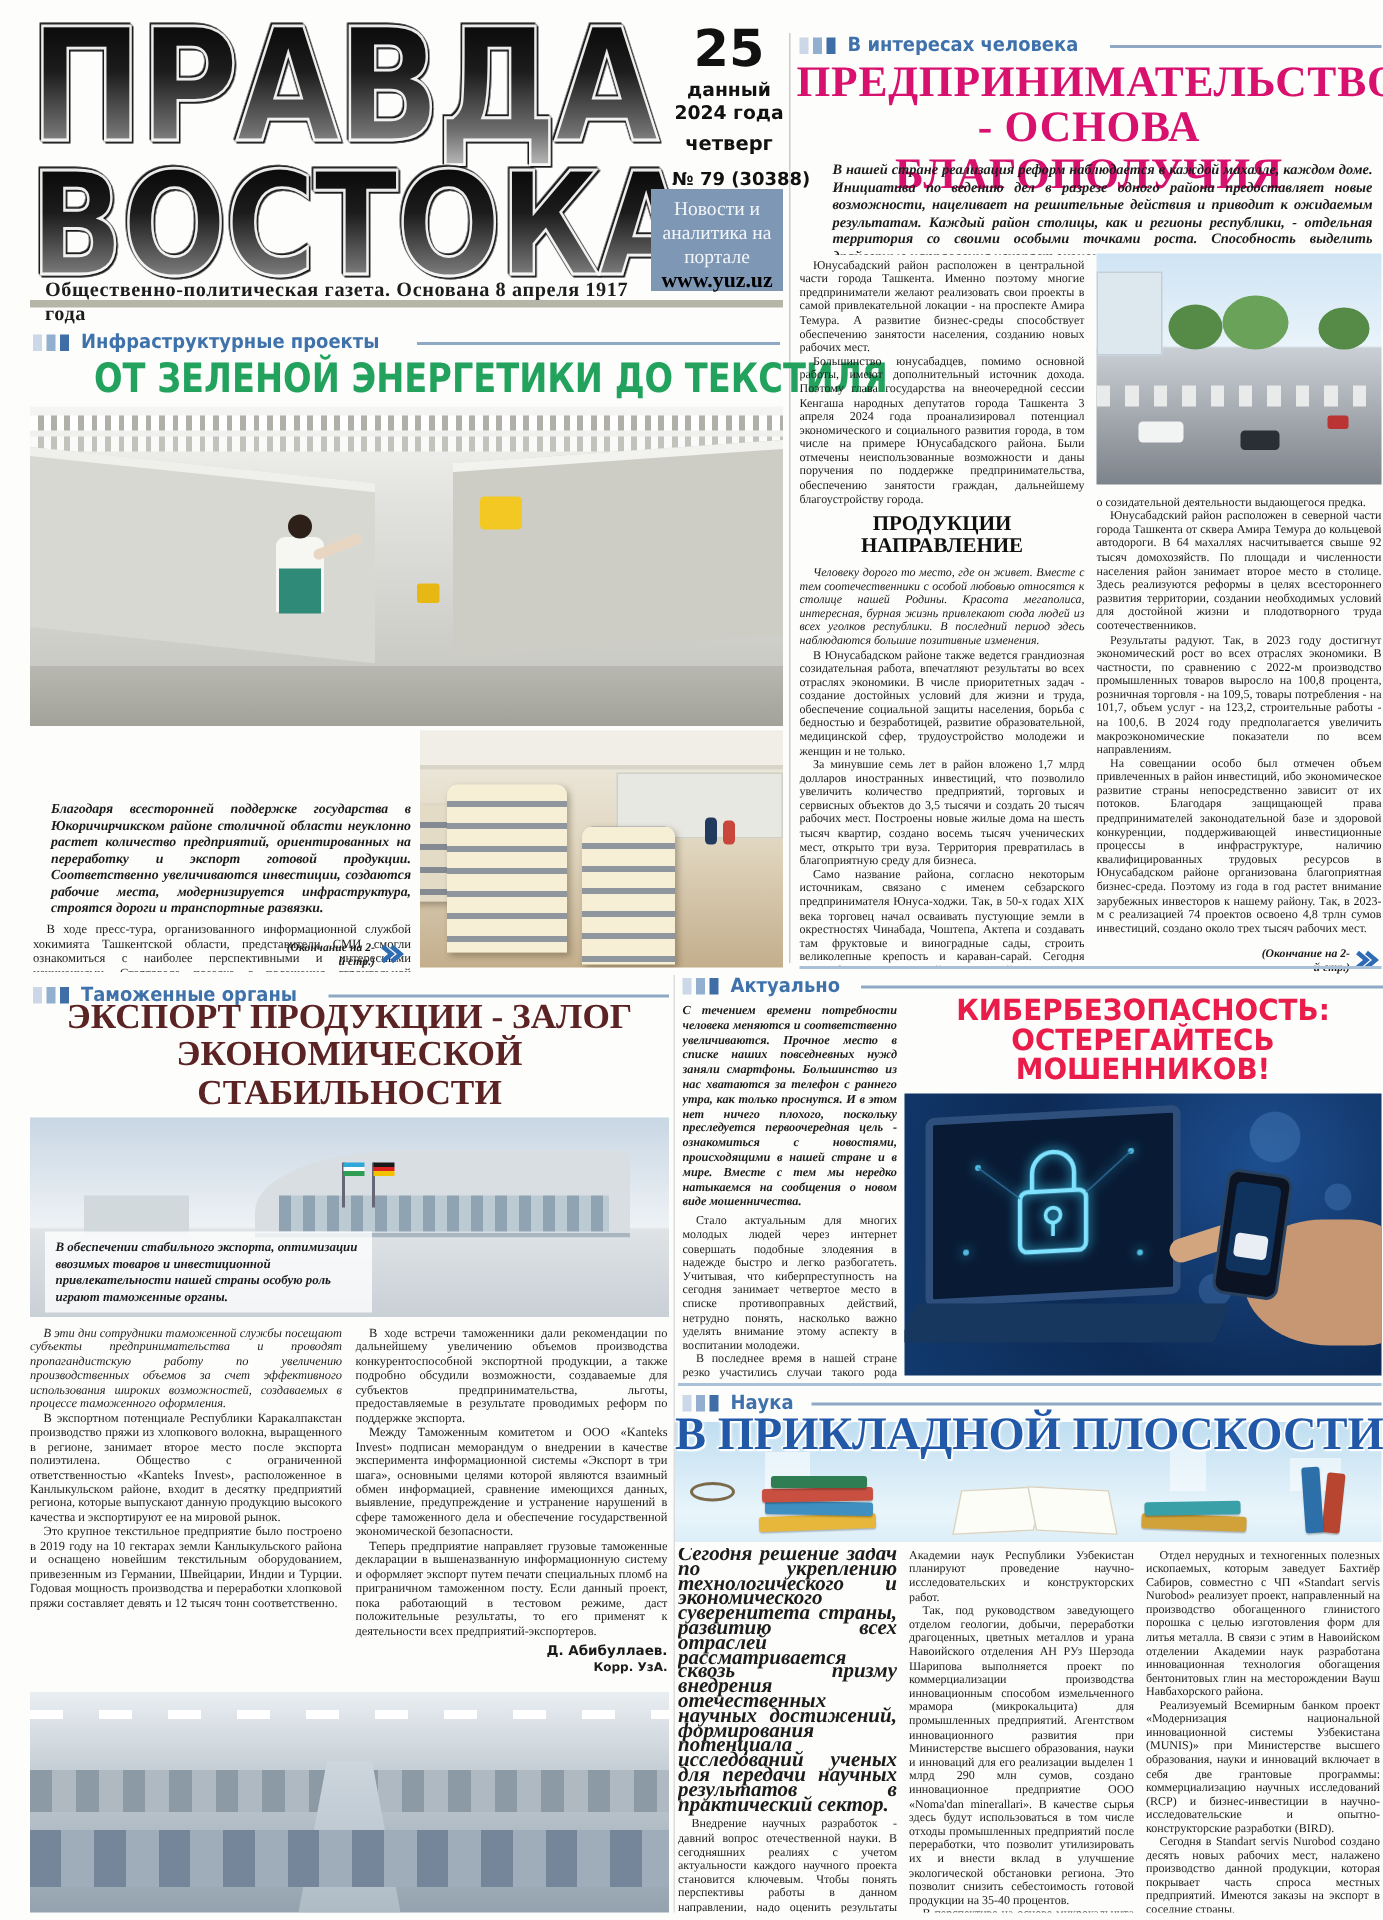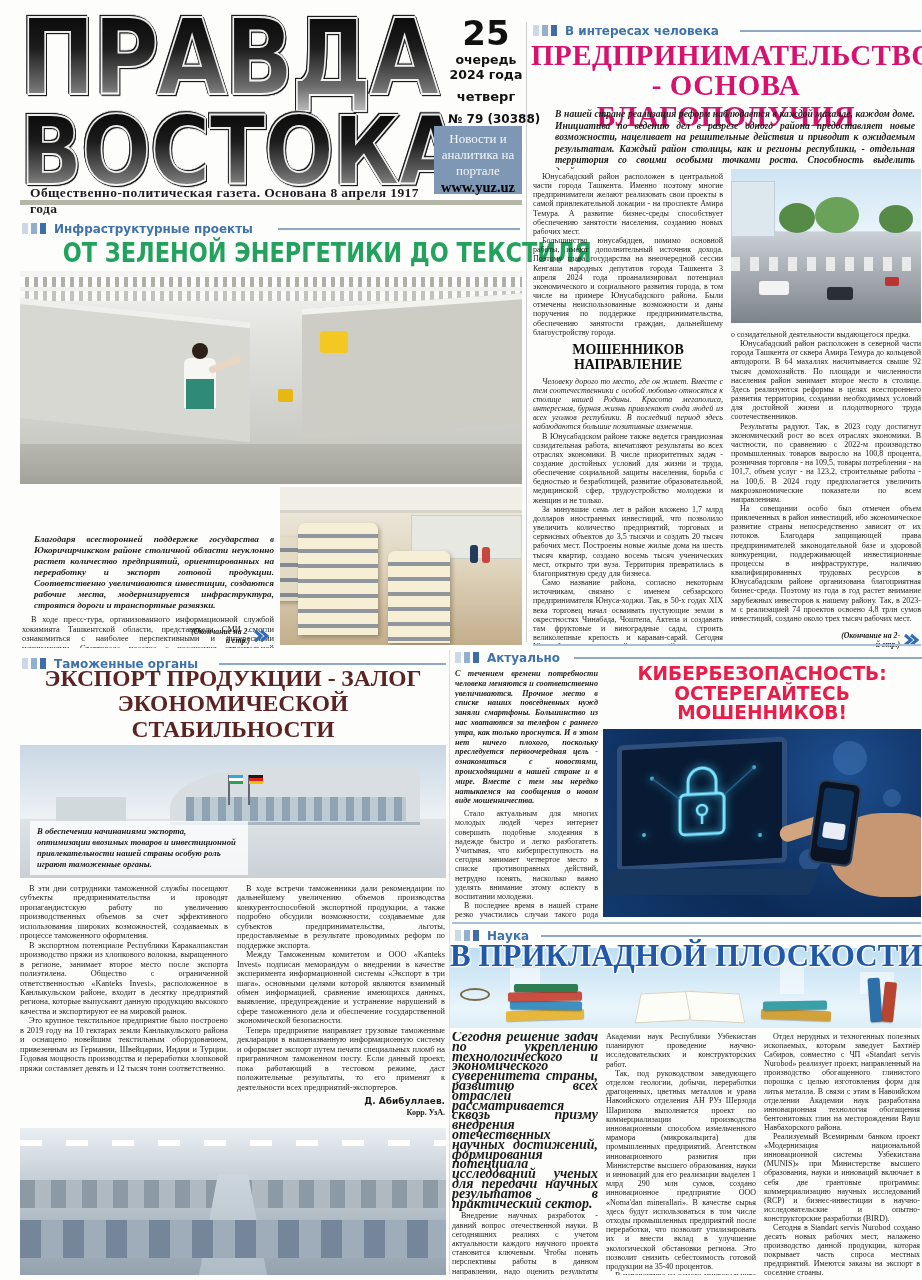--- a/index.html
+++ b/index.html
@@ -182,7 +182,7 @@
 
   <div id="date-block">
     <div id="date-day">25</div>
-    <div id="date-month">очередь</div>
+    <div id="date-month">данный</div>
     <div id="date-year">2024 года</div>
     <div id="date-weekday">четверг</div>
     <div id="issue-number">№ 79 (30388)</div>

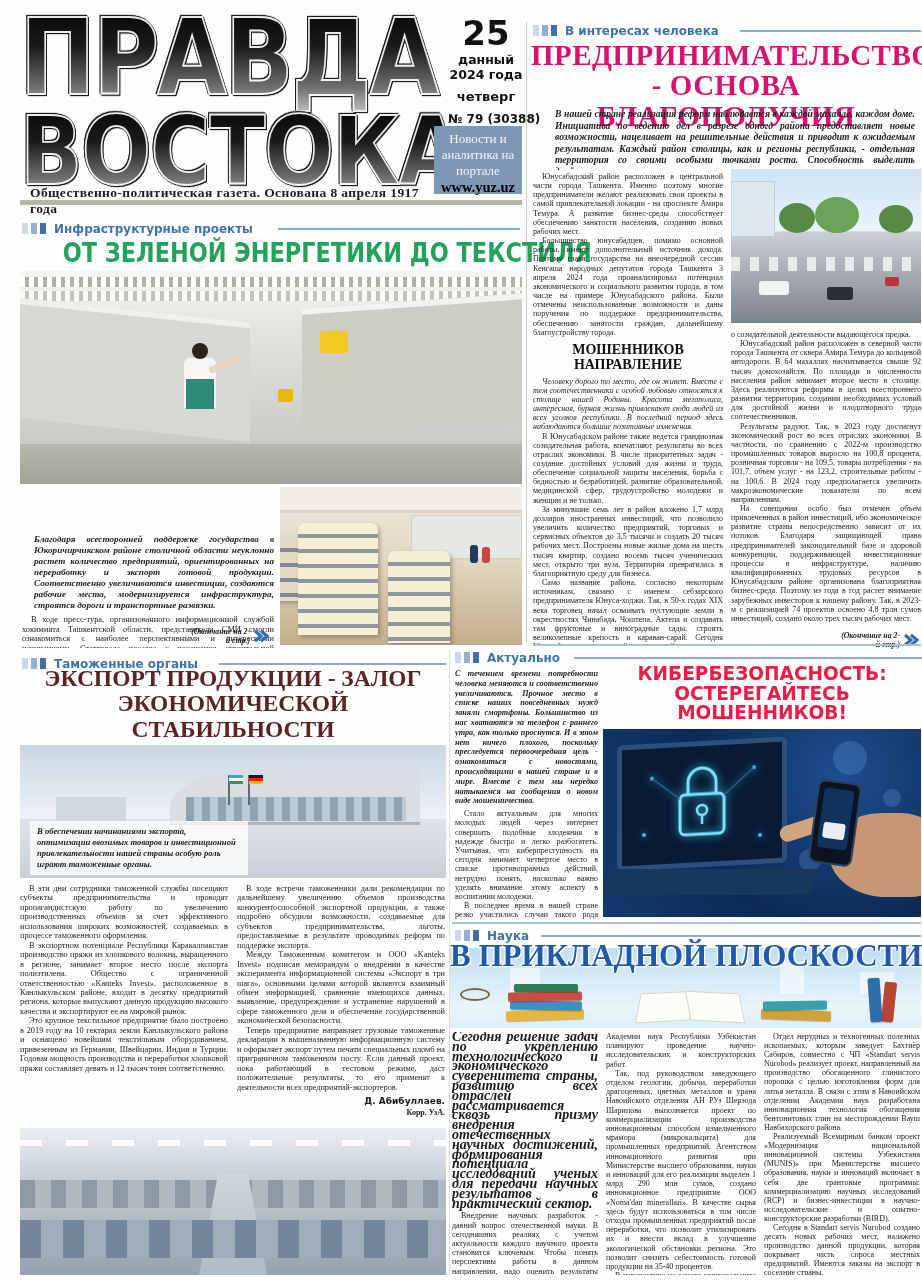--- a/index.html
+++ b/index.html
@@ -258,7 +258,7 @@
   <div class="colbox" style="left:533px; top:172px; width:190px; height:474px;">
     <p style="font-size:8px; line-height:9.15px;">Юнусабадский район расположен в центральной части города Ташкента. Именно поэтому многие предприниматели желают реализовать свои проекты в самой привлекательной локации - на проспекте Амира Темура. А развитие бизнес-среды способствует обеспечению занятости населения, созданию новых рабочих мест.</p>
     <p style="font-size:8px; line-height:9.15px;">Большинство юнусабадцев, помимо основной работы, имеют дополнительный источник дохода. Поэтому глава государства на внеочередной сессии Кенгаша народных депутатов города Ташкента 3 апреля 2024 года проанализировал потенциал экономического и социального развития города, в том числе на примере Юнусабадского района. Были отмечены неиспользованные возможности и даны поручения по поддержке предпринимательства, обеспечению занятости граждан, дальнейшему благоустройству города.</p>
-    <div class="subhead">МОШЕННИКОВ НАПРАВЛЕНИЕ</div>
+    <div class="subhead">ПРОДУКЦИИ НАПРАВЛЕНИЕ</div>
     <p style="font-size:8px; line-height:9.15px;font-style:italic;">Человеку дорого то место, где он живет. Вместе с тем соотечественники с особой любовью относятся к столице нашей Родины. Красота мегаполиса, интересная, бурная жизнь привлекают сюда людей из всех уголков республики. В последний период здесь наблюдаются большие позитивные изменения.</p>
     <p style="font-size:8px; line-height:9.15px;">В Юнусабадском районе также ведется грандиозная созидательная работа, впечатляют результаты во всех отраслях экономики. В числе приоритетных задач - создание достойных условий для жизни и труда, обеспечение социальной защиты населения, борьба с бедностью и безработицей, развитие образовательной, медицинской сфер, трудоустройство молодежи и женщин и не только.</p>
     <p style="font-size:8px; line-height:9.15px;">За минувшие семь лет в район вложено 1,7 млрд долларов иностранных инвестиций, что позволило увеличить количество предприятий, торговых и сервисных объектов до 3,5 тысячи и создать 20 тысяч рабочих мест. Построены новые жилые дома на шесть тысяч квартир, создано восемь тысяч ученических мест, открыто три вуза. Территория превратилась в благоприятную среду для бизнеса.</p>

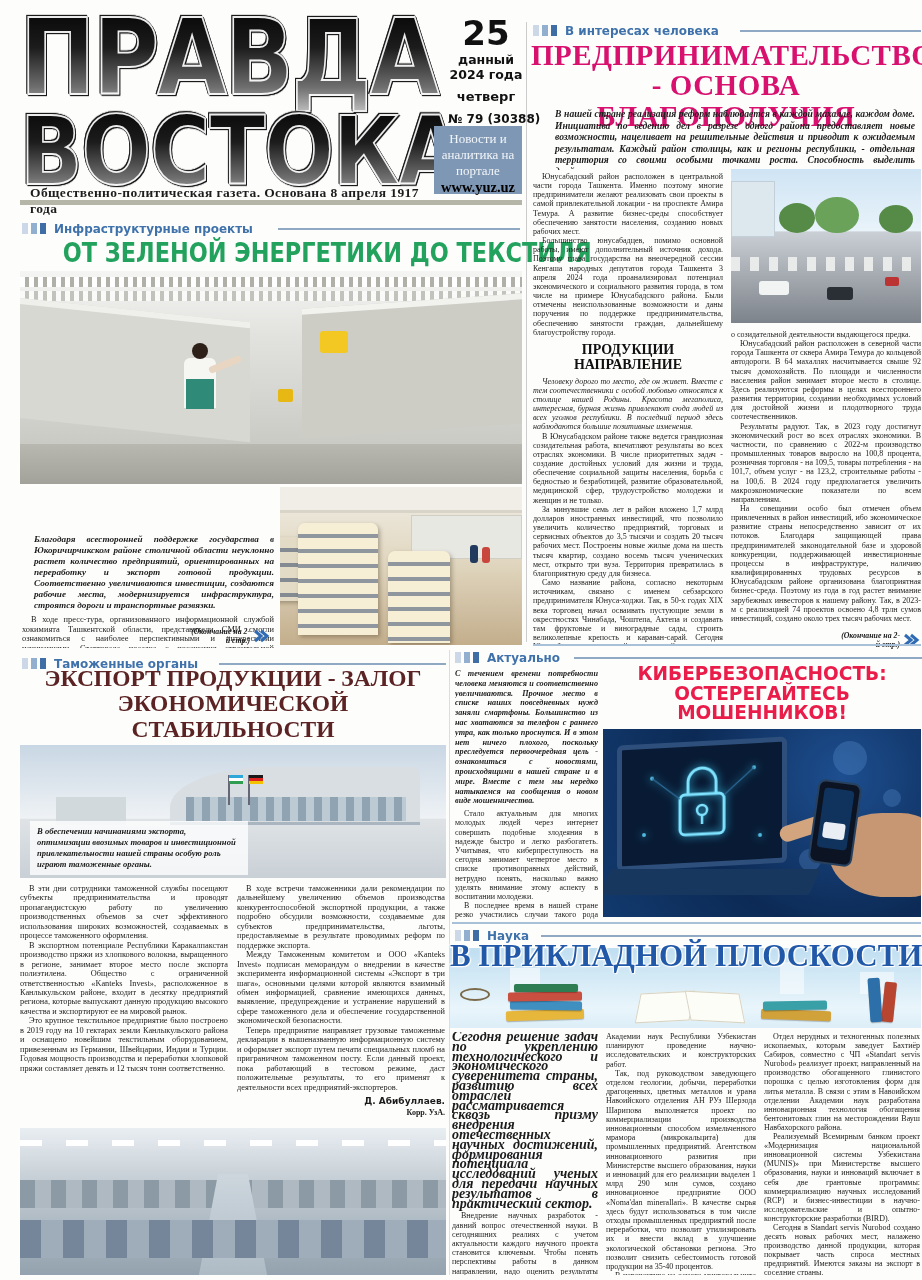--- a/index.html
+++ b/index.html
@@ -307,7 +307,7 @@
     <div class="abs cu-pole" style="left:228px;"></div>
     <div class="abs flag" style="left:209px; background:linear-gradient(180deg,#2ea8d8 33%,#ffffff 33% 66%,#2f9e52 66%);"></div>
     <div class="abs flag" style="left:229px; background:linear-gradient(180deg,#1a1a1a 33%,#d22 33% 66%,#f2c200 66%);"></div>
-    <div class="cu-caption">В обеспечении начинаниями экспорта, оптимизации ввозимых товаров и инвестиционной привлекательности нашей страны особую роль играют таможенные органы.</div>
+    <div class="cu-caption">В обеспечении стабильного экспорта, оптимизации ввозимых товаров и инвестиционной привлекательности нашей страны особую роль играют таможенные органы.</div>
   </div>
 
   <div class="colbox" style="left:20px; top:884px; width:208px; height:238px;">

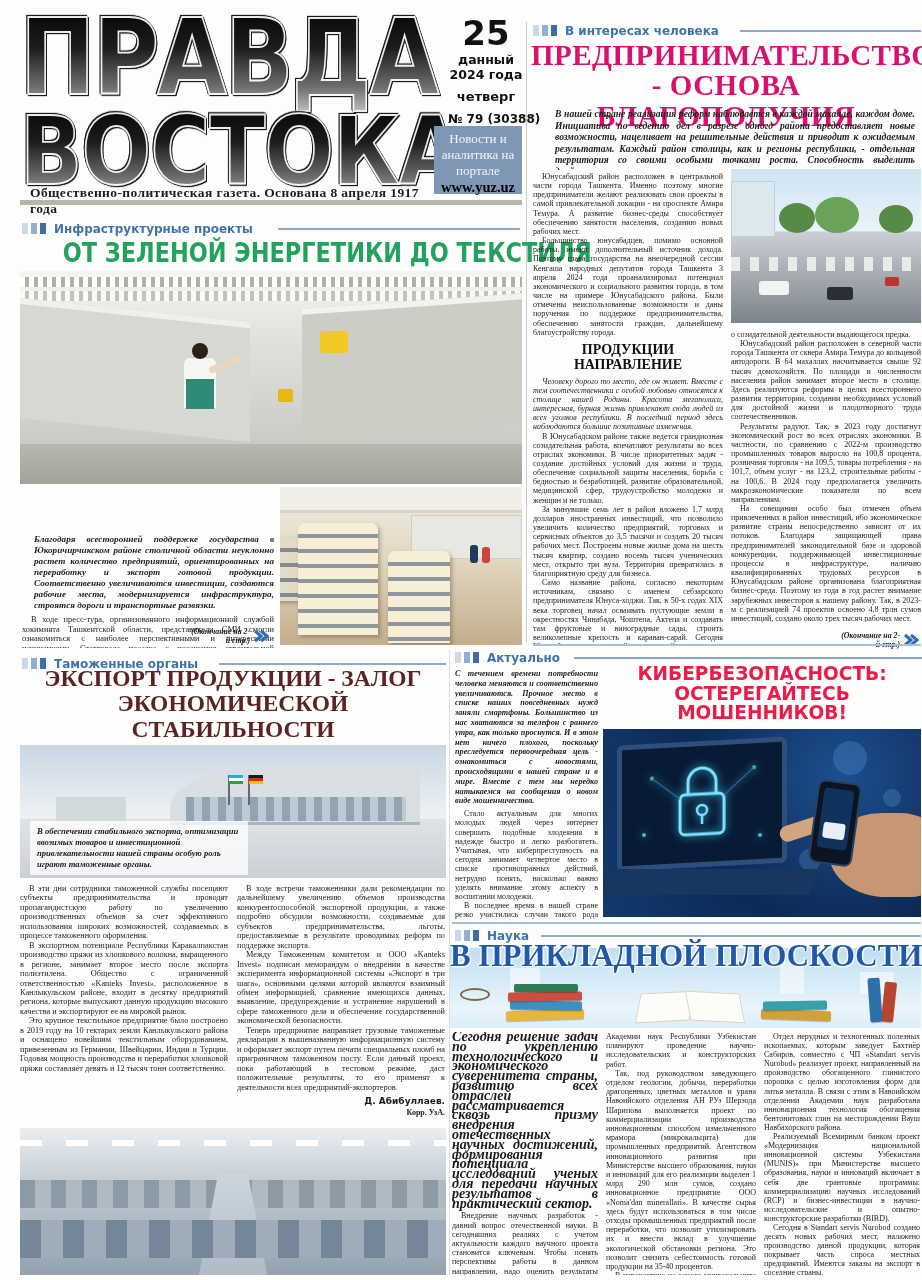--- a/index.html
+++ b/index.html
@@ -311,7 +311,7 @@
   </div>
 
   <div class="colbox" style="left:20px; top:884px; width:208px; height:238px;">
-    <p style="font-size:8.3px; line-height:9.45px;">В эти дни сотрудники таможенной службы посещают субъекты предпринимательства и проводят пропагандистскую работу по увеличению производственных объемов за счет эффективного использования широких возможностей, создаваемых в процессе таможенного оформления.</p>
+    <p style="font-size:8.3px; line-height:9.45px;font-style:italic;">В эти дни сотрудники таможенной службы посещают субъекты предпринимательства и проводят пропагандистскую работу по увеличению производственных объемов за счет эффективного использования широких возможностей, создаваемых в процессе таможенного оформления.</p>
     <p style="font-size:8.3px; line-height:9.45px;">В экспортном потенциале Республики Каракалпакстан производство пряжи из хлопкового волокна, выращенного в регионе, занимает второе место после экспорта полиэтилена. Общество с ограниченной ответственностью «Kanteks Invest», расположенное в Канлыкульском районе, входит в десятку предприятий региона, которые выпускают данную продукцию высокого качества и экспортируют ее на мировой рынок.</p>
     <p style="font-size:8.3px; line-height:9.45px;">Это крупное текстильное предприятие было построено в 2019 году на 10 гектарах земли Канлыкульского района и оснащено новейшим текстильным оборудованием, привезенным из Германии, Швейцарии, Индии и Турции. Годовая мощность производства и переработки хлопковой пряжи составляет девять и 12 тысяч тонн соответственно.</p>
   </div>

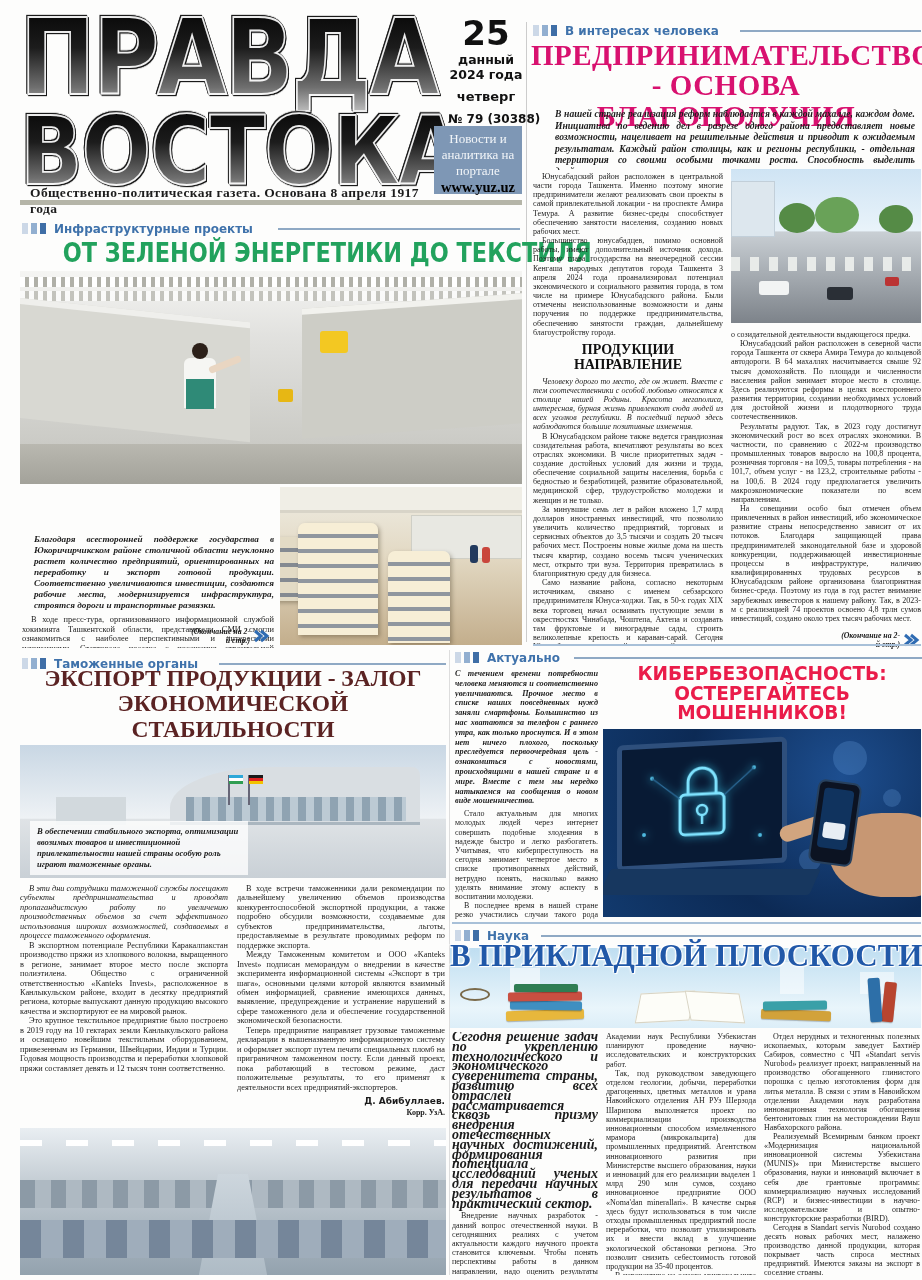--- a/index.html
+++ b/index.html
@@ -67,7 +67,7 @@
     line-height:1.2; text-align:right; margin-right:3px; }
   .byline { text-align:right; font-weight:bold; font-size:9px; line-height:1.25; margin-top:4px;
     font-family:"DejaVu Sans", sans-serif; }
-  .byline .role { font-size:8px;font-family:Liberation Serif, serif; }
+  .byline .role { font-size:8px; }
   
   .vline { position:absolute; width:1px; background:#cccccc; }
   .hline-blue { position:absolute; height:2px; background:#a8c0d8; }

